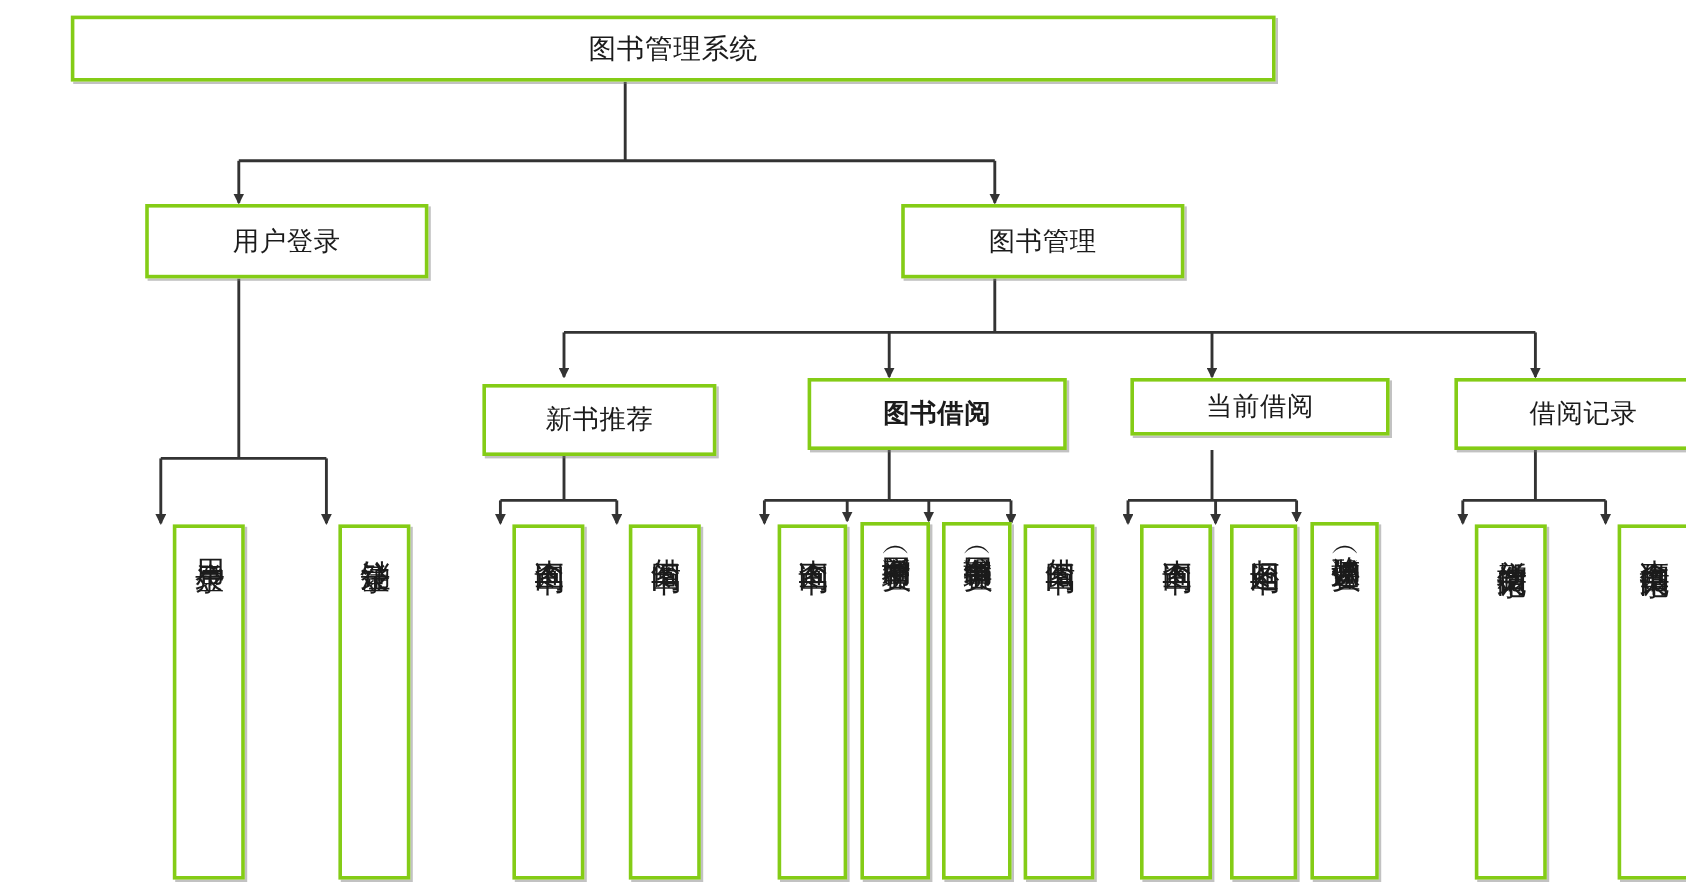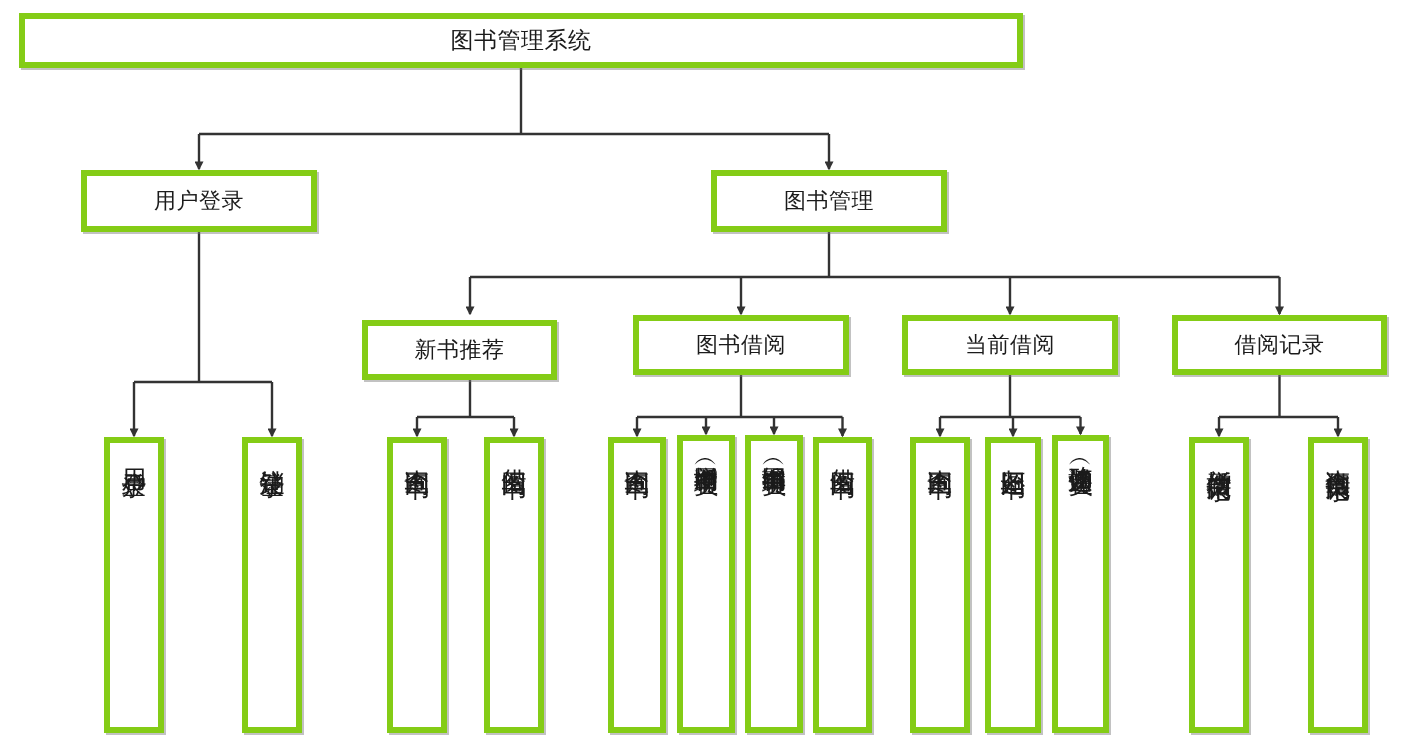--- a/index.html
+++ b/index.html
@@ -18,12 +18,13 @@
     position:absolute;
     box-sizing:border-box;
     background:#ffffff;
-    border:6px solid #84cc16;
+    border:3px solid #84cc16;
     box-shadow:2px 2px 0 rgba(120,120,120,.45);
     display:flex;
     align-items:center;
     justify-content:center;
     color:#1b1b1b;
+    margin-left:40px;
   }
   .node .lbl{
     display:block;

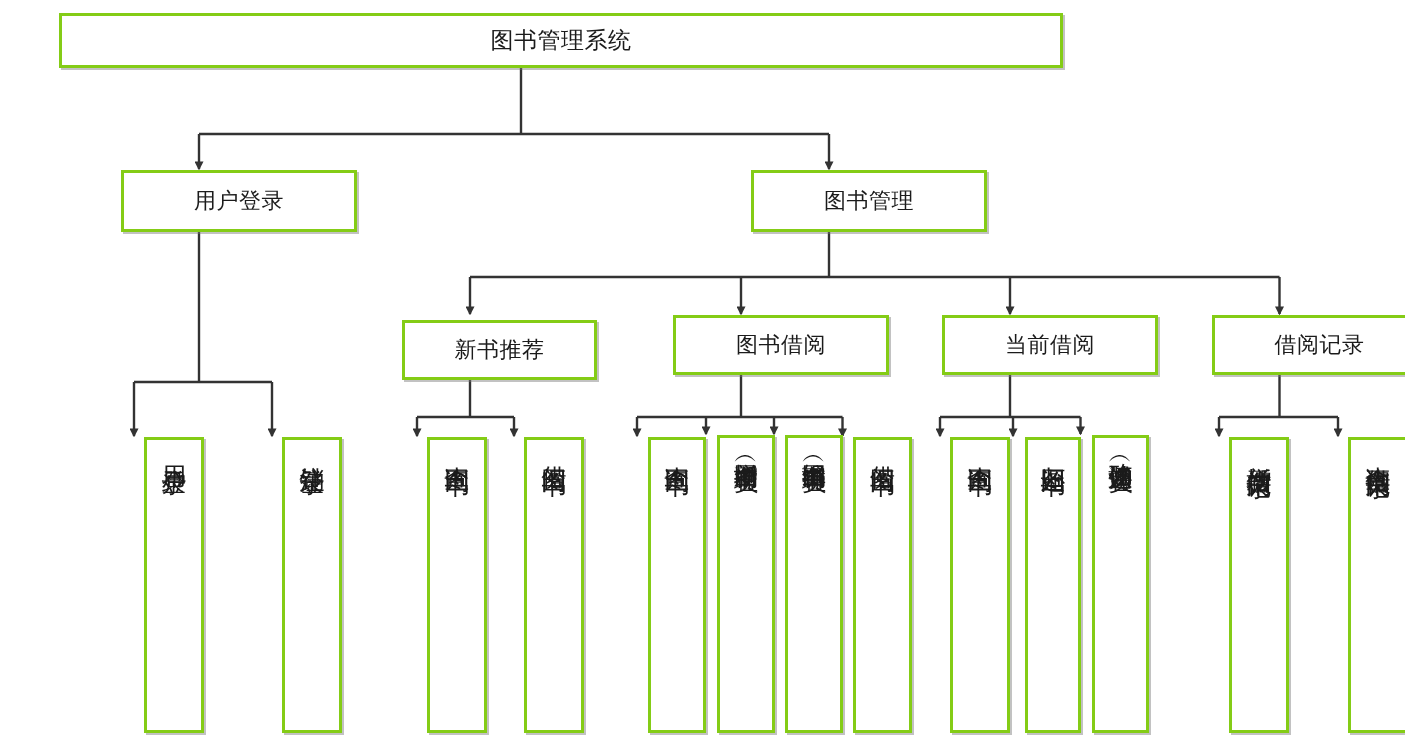--- a/index.html
+++ b/index.html
@@ -132,7 +132,7 @@
   <div class="node horiz" style="left:362px;top:320px;width:195px;height:60px;">
     <span class="lbl">新书推荐</span>
   </div>
-  <div class="node horiz" style="left:633px;top:315px;width:216px;height:60px;">
+  <div class="node horiz" style="left:633px;top:315px;width:216px;height:60px;font-weight:bold;">
     <span class="lbl">图书借阅</span>
   </div>
   <div class="node horiz" style="left:902px;top:315px;width:216px;height:60px;">

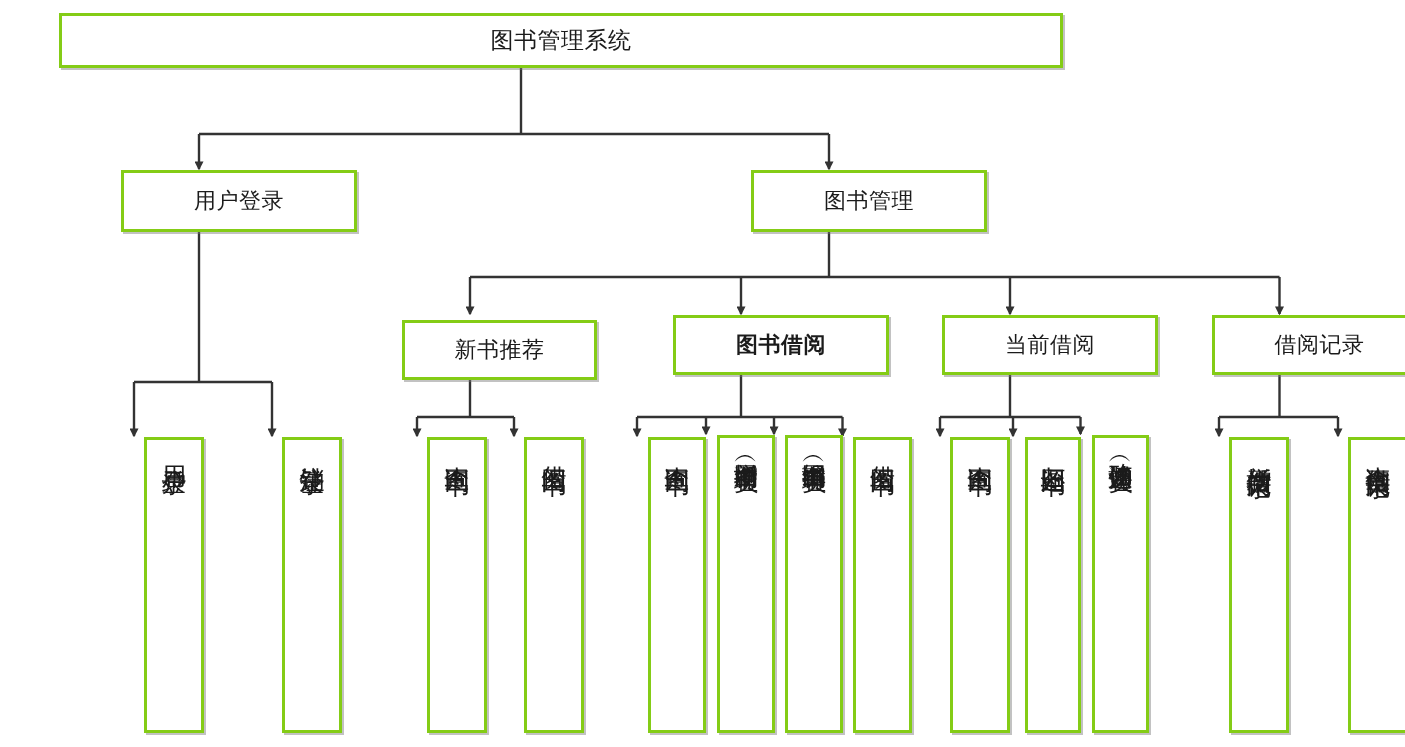--- a/index.html
+++ b/index.html
@@ -135,7 +135,7 @@
   <div class="node horiz" style="left:633px;top:315px;width:216px;height:60px;font-weight:bold;">
     <span class="lbl">图书借阅</span>
   </div>
-  <div class="node horiz" style="left:902px;top:315px;width:216px;height:60px;">
+  <div class="node horiz" style="left:902px;top:315px;width:216px;height:48px;">
     <span class="lbl">当前借阅</span>
   </div>
   <div class="node horiz" style="left:1172px;top:315px;width:215px;height:60px;text-align:right;">

